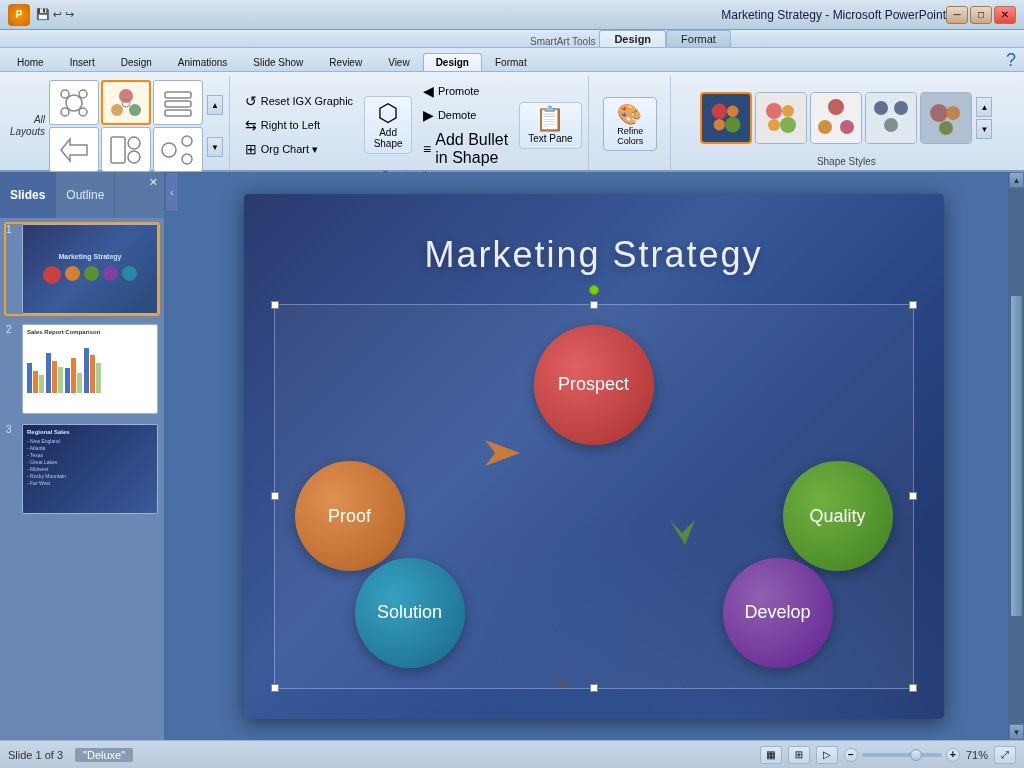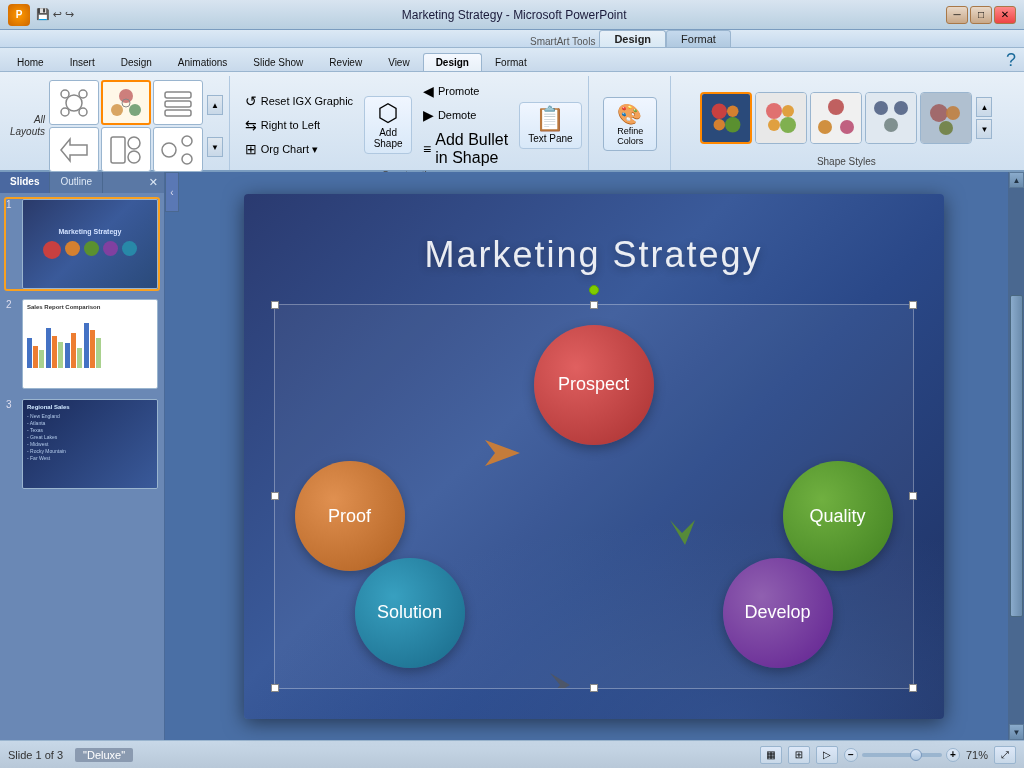--- a/index.html
+++ b/index.html
@@ -22,7 +22,7 @@
       display: flex; align-items: center; justify-content: center;
       color: white; font-weight: bold; font-size: 10px;
     }
-    #title-text { flex: 1; text-align: center; font-size: 12px; color: #1a1a3a; }
+    #title-text { flex: 1; text-align: right; font-size: 12px; color: #1a1a3a; }
     #window-controls { display: flex; gap: 2px; }
     .win-btn {
       width: 22px; height: 18px;

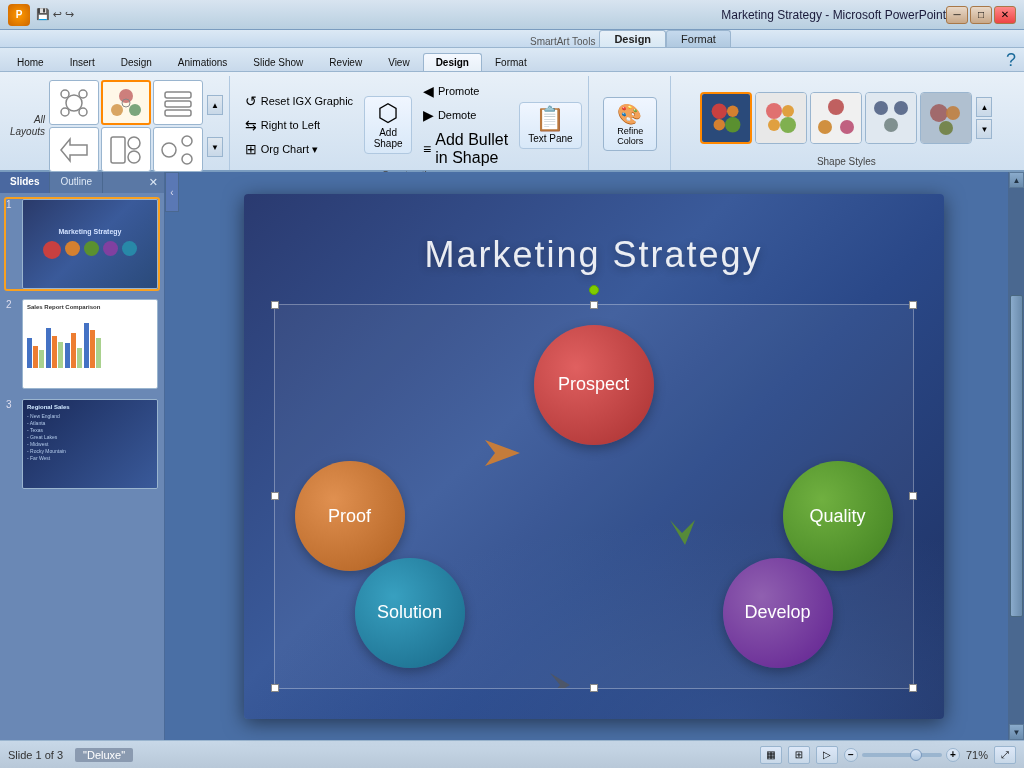--- a/index.html
+++ b/index.html
@@ -220,8 +220,8 @@
       background: #5a78a5;
     }
     .panel-tab {
-      padding: 4px 10px;
-      font-size: 10px;
+      padding: 16px 10px;
+      font-size: 12px;
       color: #dde8f5;
       cursor: pointer;
       border-right: 1px solid #4a6890;

